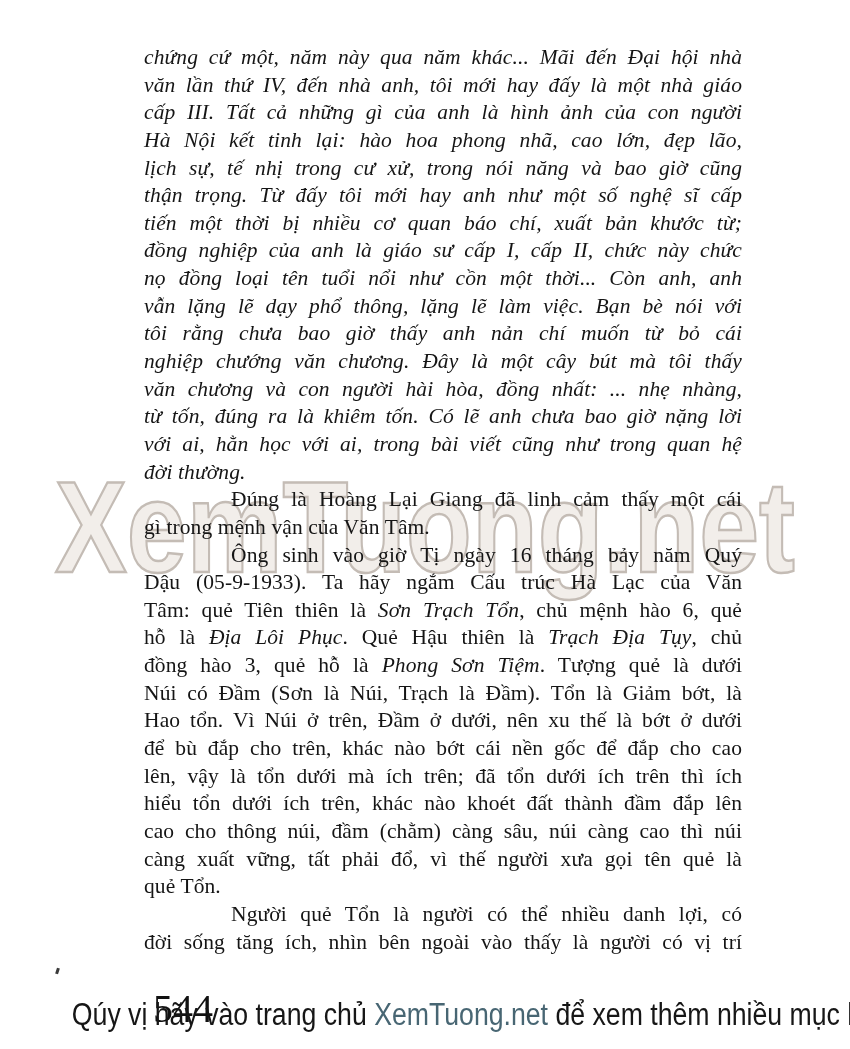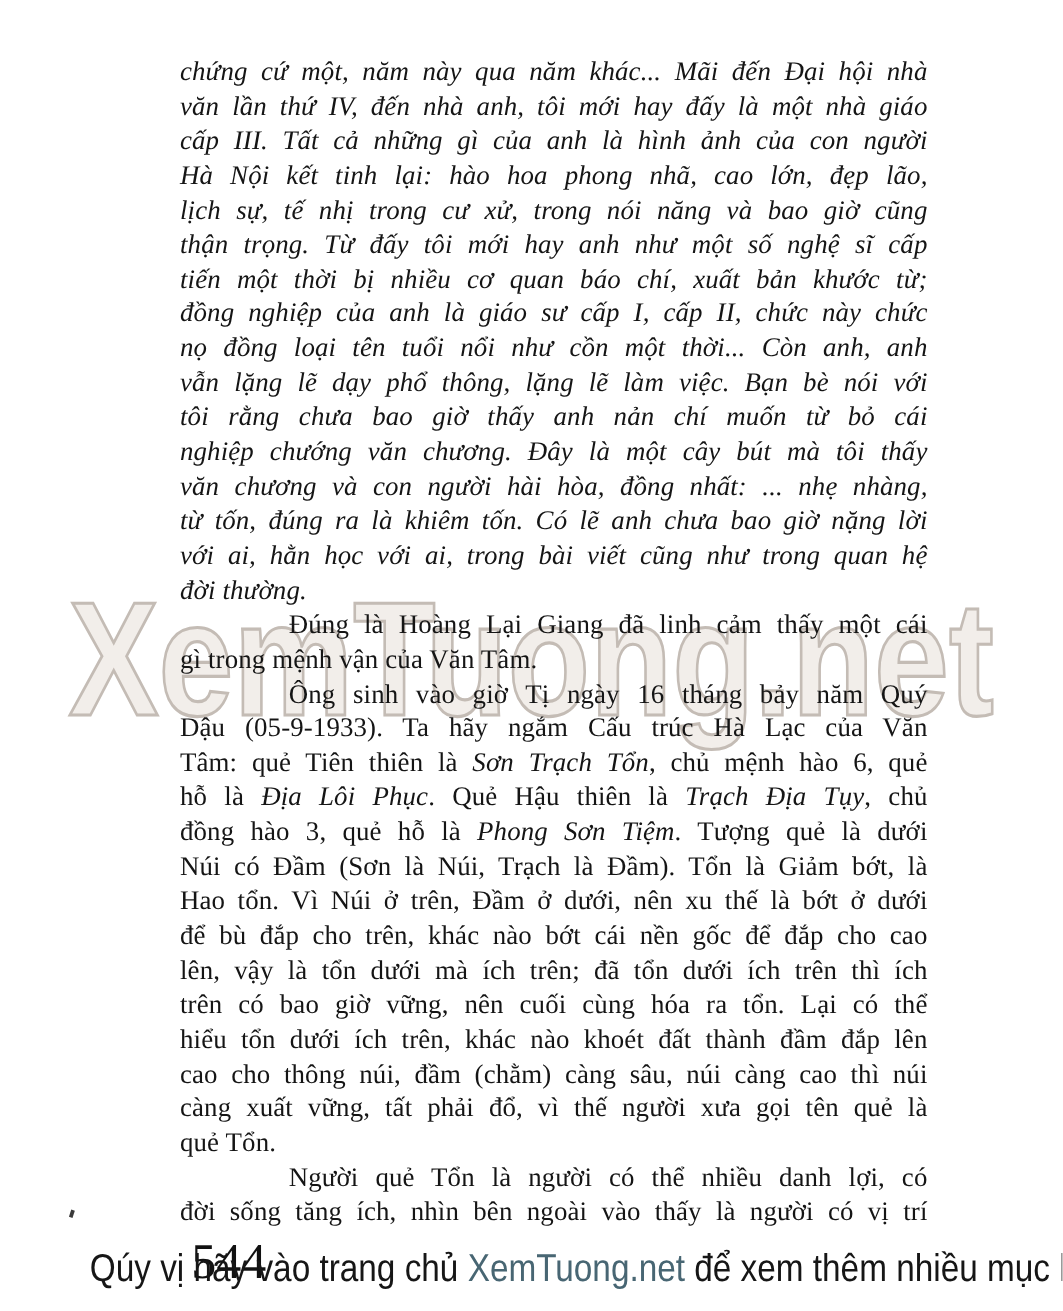--- a/index.html
+++ b/index.html
@@ -96,7 +96,6 @@
       <div class="line"><span>Hao tổn. Vì Núi ở trên, Đầm ở dưới, nên xu thế là bớt ở dưới</span></div>
       <div class="line"><span>để bù đắp cho trên, khác nào bớt cái nền gốc để đắp cho cao</span></div>
       <div class="line"><span>lên, vậy là tổn dưới mà ích trên; đã tổn dưới ích trên thì ích</span></div>
-      <div class="line"><span>trên có bao giờ vững, nên cuối cùng hóa ra tổn. Lại có thể</span></div>
       <div class="line"><span>hiểu tổn dưới ích trên, khác nào khoét đất thành đầm đắp lên</span></div>
       <div class="line"><span>cao cho thông núi, đầm (chằm) càng sâu, núi càng cao thì núi</span></div>
       <div class="line"><span>càng xuất vững, tất phải đổ, vì thế người xưa gọi tên quẻ là</span></div>

